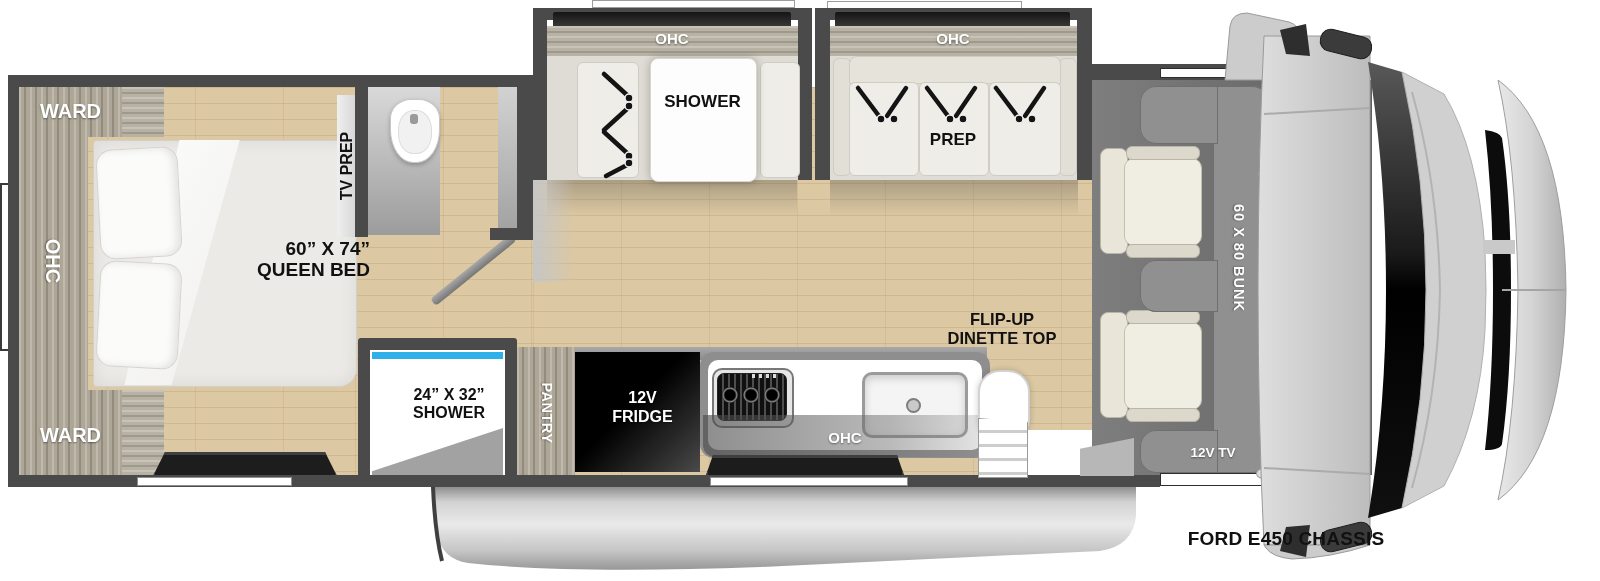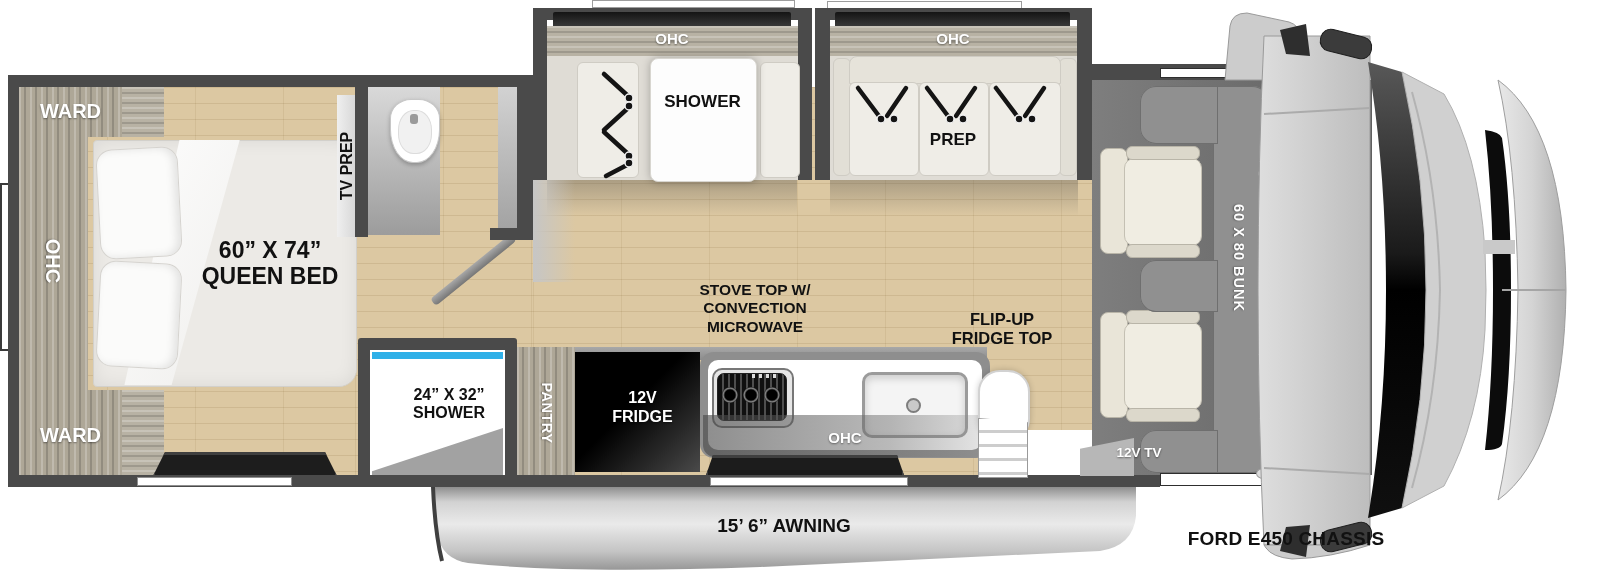--- a/index.html
+++ b/index.html
@@ -55,7 +55,7 @@
   <div class="abs" style="left:93px;top:140px;width:262px;height:245px;clip-path:polygon(33% 0,56% 0,30% 100%,12% 100%);background:linear-gradient(120deg,#ffffff,#e9e8e5);"></div>
   <div class="abs" style="left:98px;top:148px;width:80px;height:108px;background:#fbfbfa;border:1px solid #d5d3cf;border-radius:16px;transform:rotate(-3deg);box-shadow:inset -4px 0 8px rgba(0,0,0,.10);"></div>
   <div class="abs" style="left:98px;top:262px;width:80px;height:104px;background:#fbfbfa;border:1px solid #d5d3cf;border-radius:16px;transform:rotate(3deg);box-shadow:inset -4px 0 8px rgba(0,0,0,.10);"></div>
-  <div class="abs lbl" style="left:170px;top:238px;width:200px;font-size:23px;">60” X 74”
+  <div class="abs lbl" style="left:170px;top:238px;width:200px;font-size:19px;text-align:right;">60” X 74”
 QUEEN BED</div>
 
   <div class="abs" style="left:337px;top:95px;width:18px;height:142px;background:linear-gradient(90deg,#efefef,#d8d8d8);"></div>

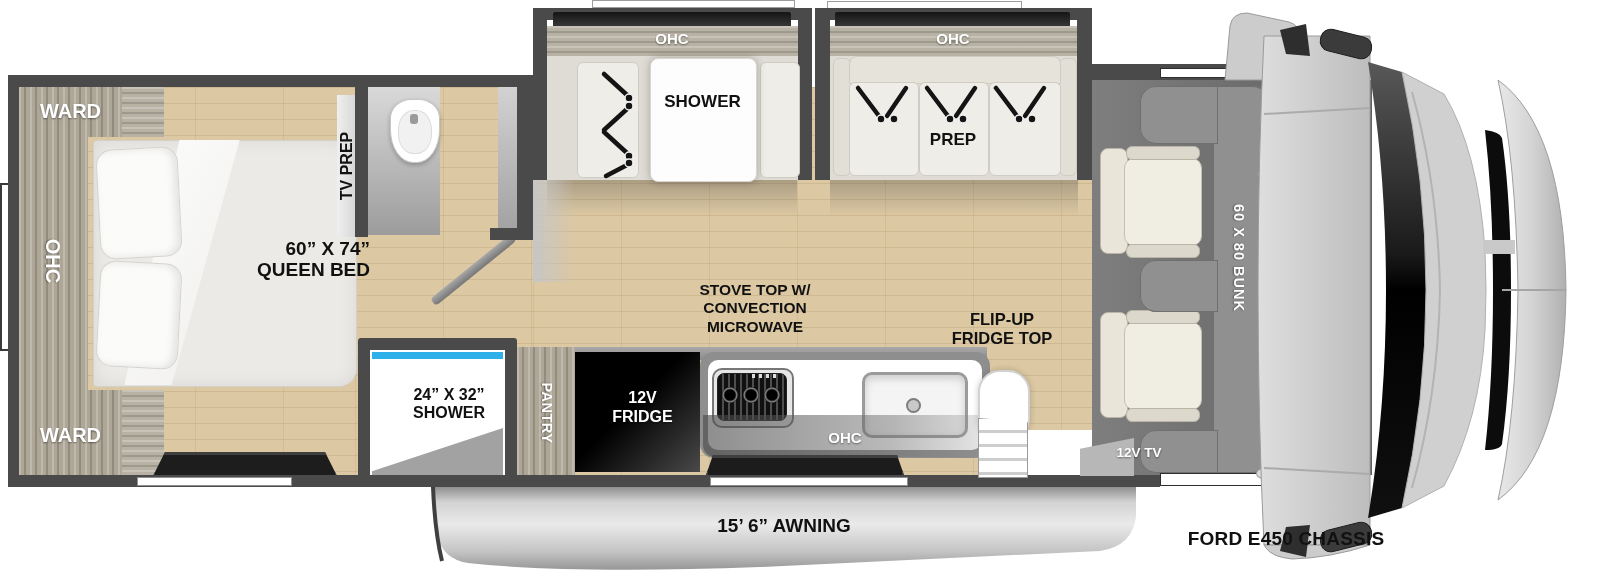--- a/index.html
+++ b/index.html
@@ -104,9 +104,6 @@
 
   <div class="abs" style="left:705px;top:455px;width:200px;height:23px;background:#1c1c1c;clip-path:polygon(4% 0,96% 0,100% 100%,0 100%);box-shadow:inset 0 0 0 3px #3f3f3f;"></div>
 
-  <div class="abs lbl" style="left:655px;top:281px;width:200px;font-size:15.5px;line-height:1.18;">STOVE TOP W/
-CONVECTION
-MICROWAVE</div>
   <div class="abs lbl" style="left:902px;top:310px;width:200px;font-size:16.5px;line-height:1.18;">FLIP-UP
 FRIDGE TOP</div>
 

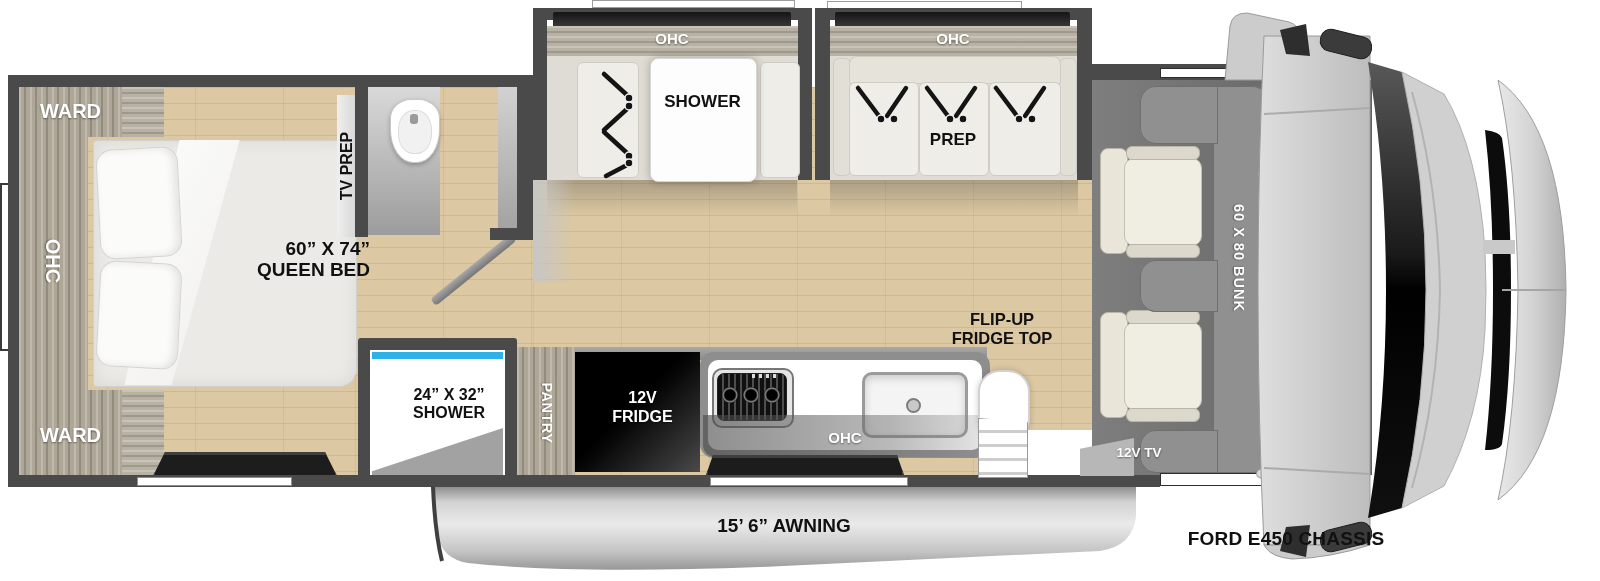--- a/index.html
+++ b/index.html
@@ -105,7 +105,7 @@
   <div class="abs" style="left:705px;top:455px;width:200px;height:23px;background:#1c1c1c;clip-path:polygon(4% 0,96% 0,100% 100%,0 100%);box-shadow:inset 0 0 0 3px #3f3f3f;"></div>
 
   <div class="abs lbl" style="left:902px;top:310px;width:200px;font-size:16.5px;line-height:1.18;">FLIP-UP
-FRIDGE TOP</div>
+DINETTE TOP</div>
 
   <div class="abs wall" style="left:8px;top:75px;width:525px;height:12px;"></div>
   <div class="abs wall" style="left:8px;top:75px;width:11px;height:412px;"></div>

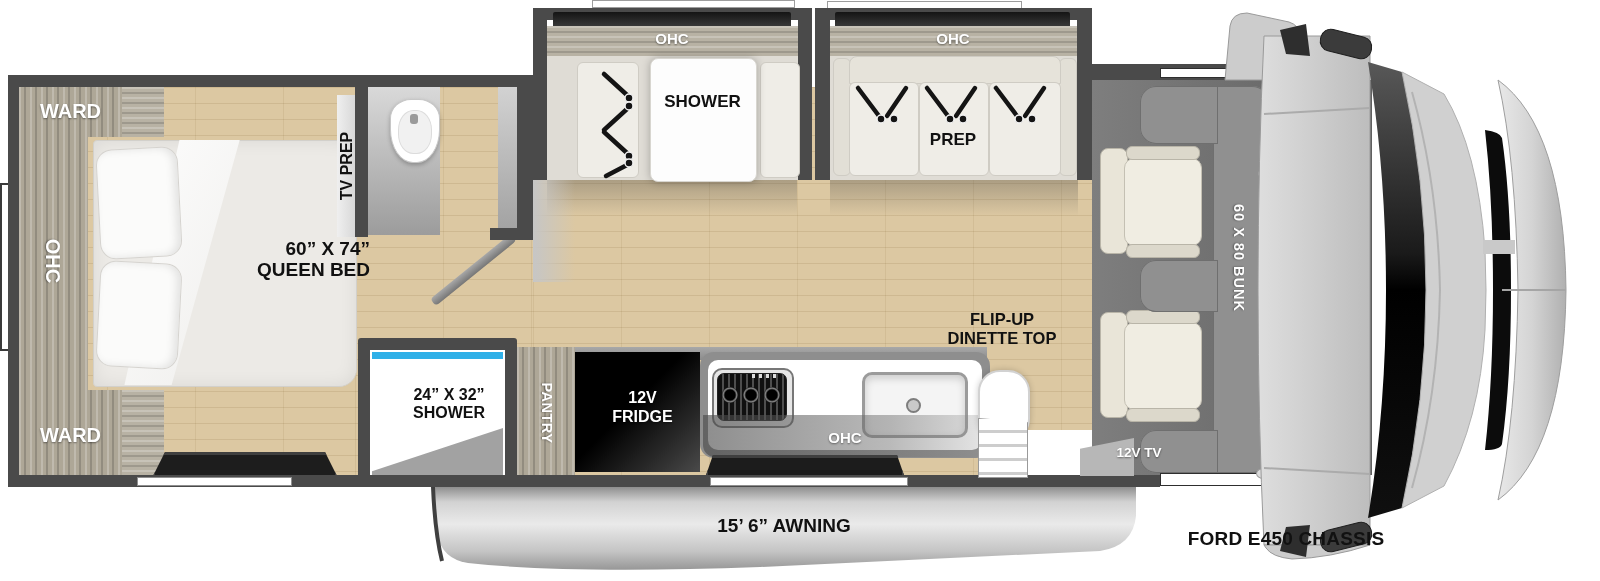--- a/index.html
+++ b/index.html
@@ -195,7 +195,7 @@
   <div class="abs" style="left:1140px;top:260px;width:78px;height:52px;background:#909090;border-radius:16px 0 0 16px;box-shadow:inset 0 0 0 1px #6f6f6f;"></div>
   <div class="abs" style="left:1140px;top:430px;width:78px;height:43px;background:#909090;border-radius:16px 0 0 16px;box-shadow:inset 0 0 0 1px #6f6f6f;"></div>
   <div class="abs lblw rot90" style="left:1153px;top:250px;width:170px;font-size:14.5px;letter-spacing:1px;">60 X 80 BUNK</div>
-  <div class="abs lblw" style="left:1100px;top:446px;width:78px;font-size:13.5px;">12V TV</div>
+  <div class="abs lblw" style="left:1174px;top:446px;width:78px;font-size:13.5px;">12V TV</div>
 
   <div class="abs rivet" style="left:1256px;top:66px;"></div>
   <div class="abs rivet" style="left:1258px;top:168px;"></div>

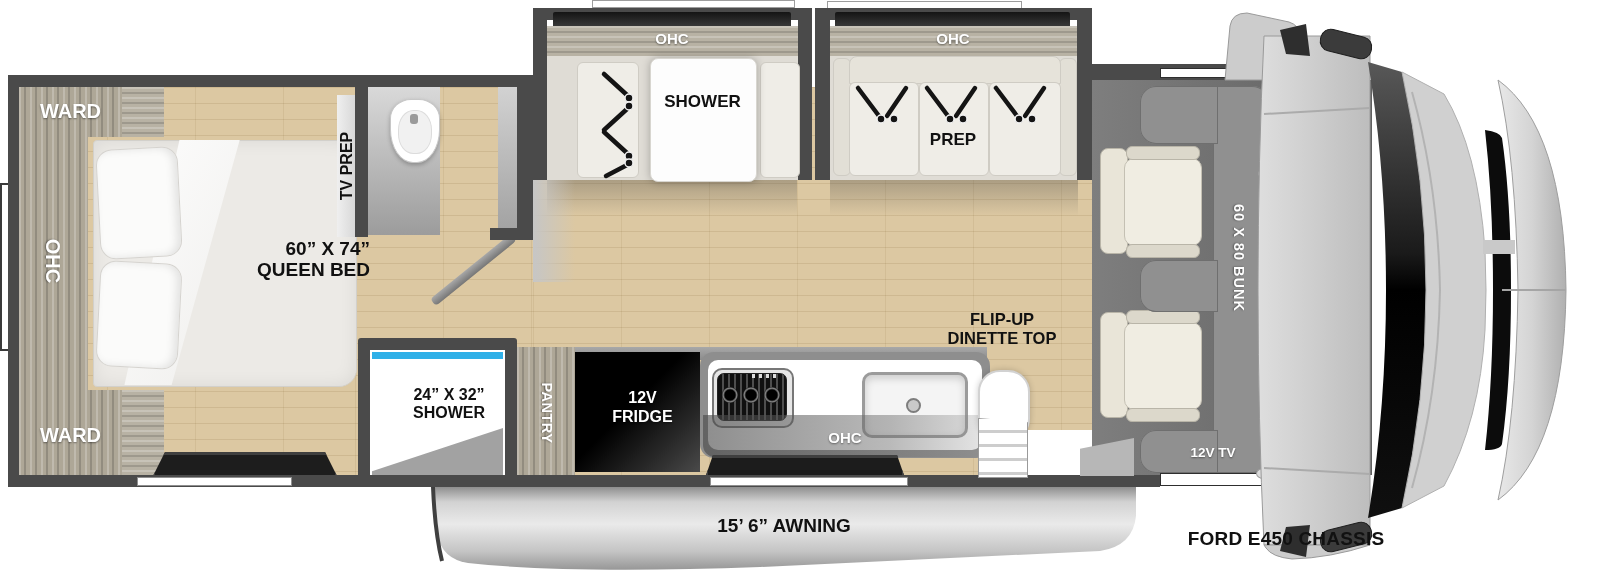--- a/index.html
+++ b/index.html
@@ -256,7 +256,6 @@
     <path d="M13,9 L716,9 L716,38 Q713,68 680,73 L340,89 Q150,96 48,85 Q22,81 17,56 Z" fill="url(#awnG)"></path>
     <path d="M13,9 Q15,55 22,83" stroke="#3f3f3f" stroke-width="4" fill="none"></path>
   </svg>
-  <div class="abs lbl" style="left:659px;top:515px;width:250px;font-size:19px;">15’ 6” AWNING</div>
 
   <div class="abs lbl" style="left:1161px;top:528px;width:250px;font-size:19px;letter-spacing:.2px;">FORD E450 CHASSIS</div>
 

